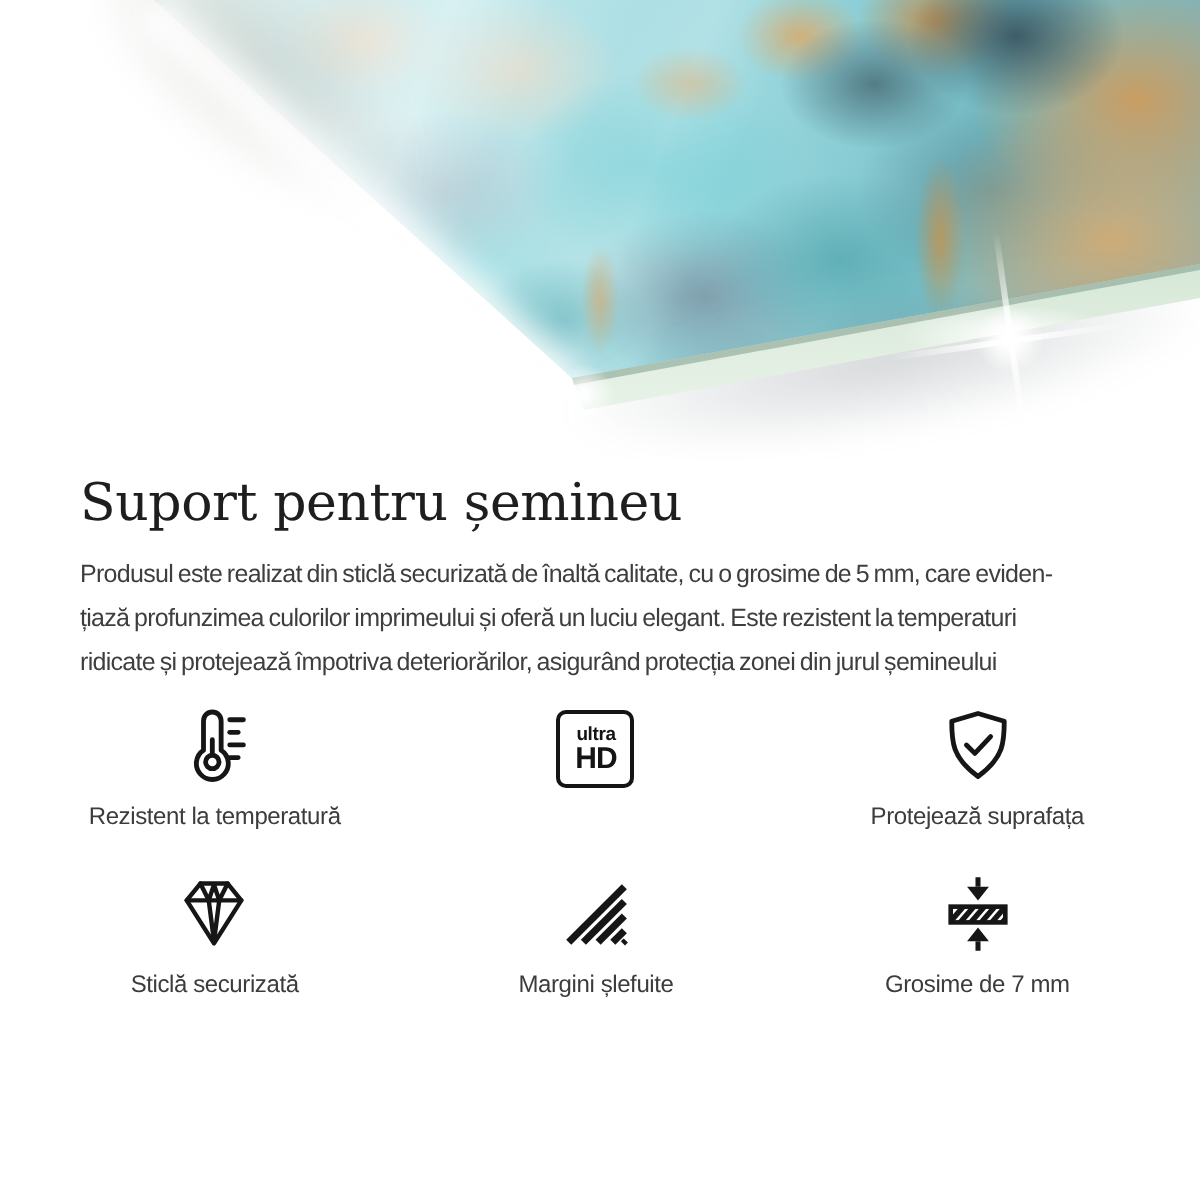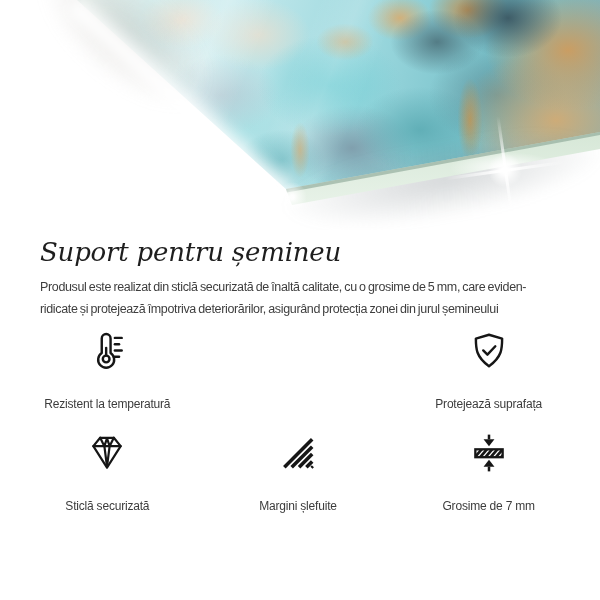--- a/index.html
+++ b/index.html
@@ -96,7 +96,7 @@
   .title{
     margin:4px 40px 0;
     font-family:"DejaVu Serif","Liberation Serif",serif;
-    font-size:26px;font-weight:400;line-height:36px;color:#1e1e1e;letter-spacing:-0.2px;font-style:italic;
+    font-size:26px;font-weight:400;line-height:36px;color:#1e1e1e;letter-spacing:-0.2px;
   }
   .title span{display:block;}
   .desc{

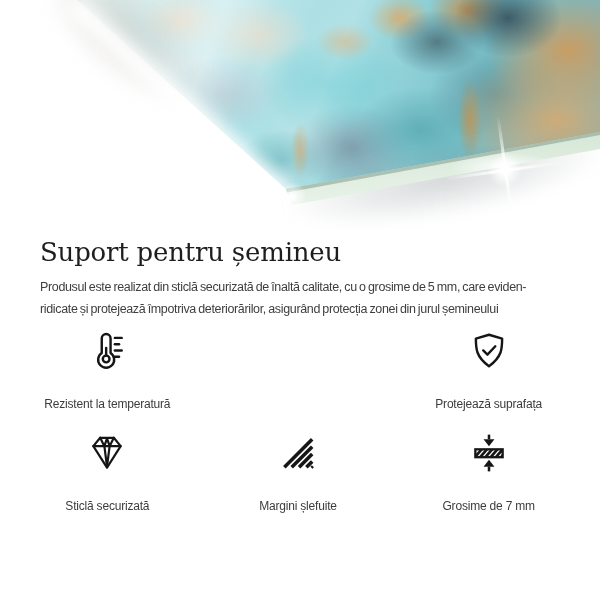--- a/index.html
+++ b/index.html
@@ -142,6 +142,7 @@
 
 <p class="desc">
   <span>Produsul este realizat din sticlă securizată de înaltă calitate, cu o grosime de 5 mm, care eviden-</span>
+  <span>țiază profunzimea culorilor imprimeului și oferă un luciu elegant. Este rezistent la temperaturi</span>
   <span>ridicate și protejează împotriva deteriorărilor, asigurând protecția zonei din jurul șemineului</span>
 </p>
 

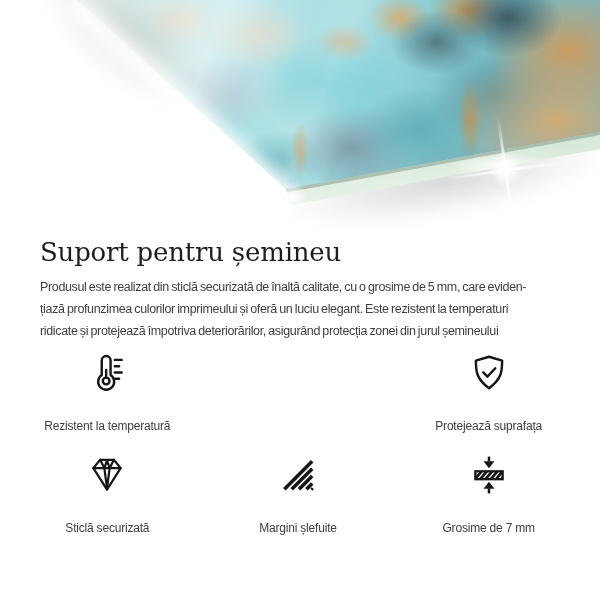--- a/index.html
+++ b/index.html
@@ -164,6 +164,12 @@
   </div>
 
   <div class="feature">
+    <div class="icon-slot">
+      <div class="uhd">
+        <div class="t">ultra</div>
+        <div class="b">HD</div>
+      </div>
+    </div>
   </div>
 
   <div class="feature">

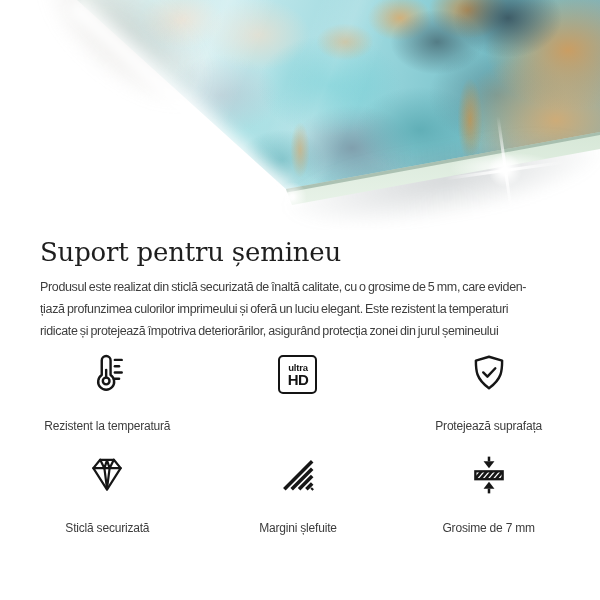--- a/index.html
+++ b/index.html
@@ -113,7 +113,7 @@
   }
   .feature{display:flex;flex-direction:column;align-items:center;}
   .icon-slot{height:44px;display:flex;align-items:flex-end;justify-content:center;}
-  .feature .label{margin-top:25px;font-size:12px;line-height:15px;color:#3c3c3c;letter-spacing:-0.2px;}
+  .feature .label{margin-top:7px;font-size:12px;line-height:15px;color:#3c3c3c;letter-spacing:-0.2px;}
   .uhd{
     width:39px;height:39px;box-sizing:border-box;border:2.6px solid #141414;border-radius:5px;
     display:flex;flex-direction:column;align-items:center;justify-content:center;

